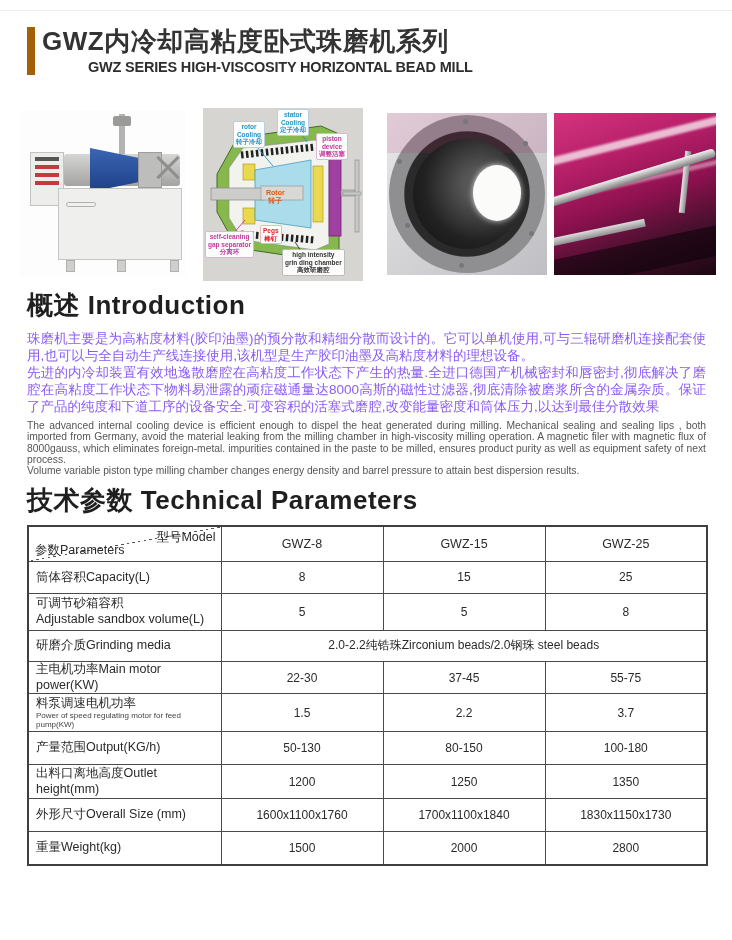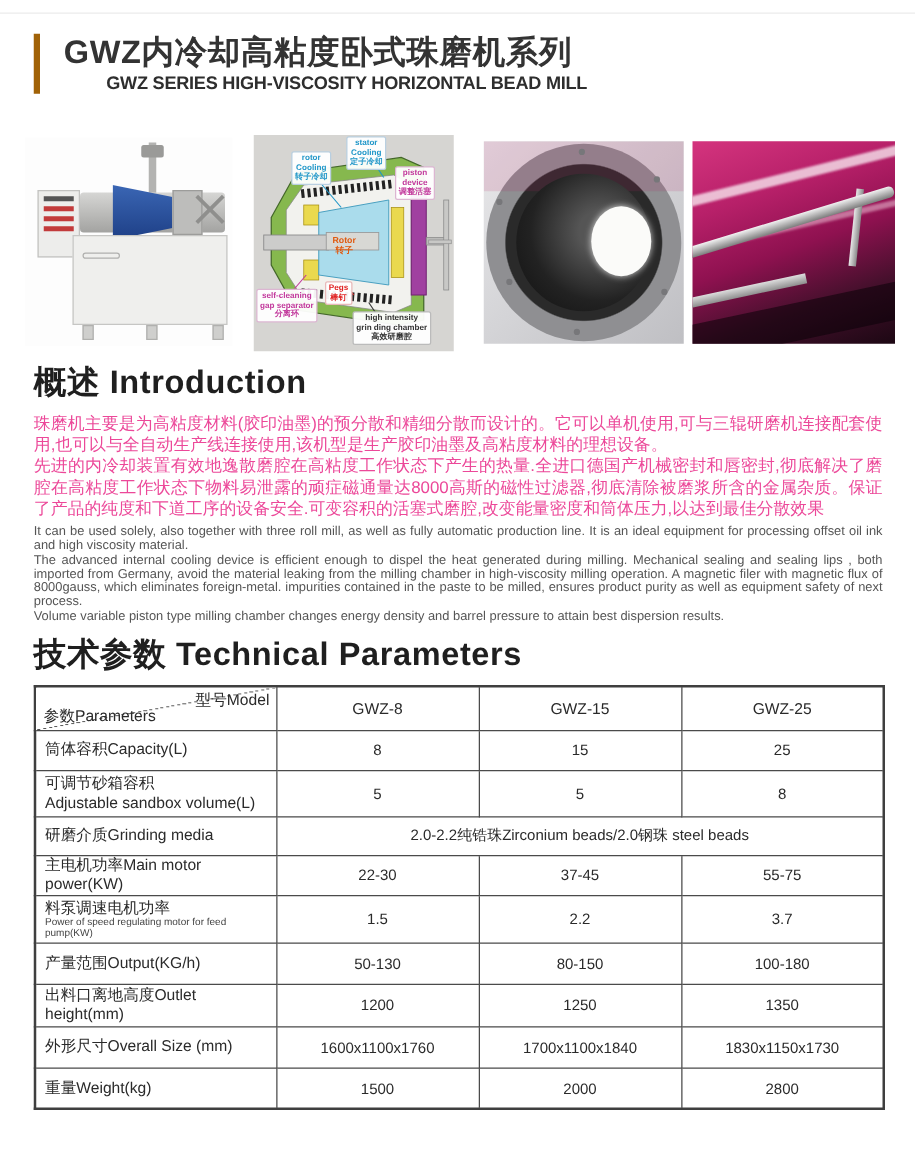--- a/index.html
+++ b/index.html
@@ -10,7 +10,7 @@
   .top-rule { position:absolute; top:10px; left:0; width:732px; height:1px; background:#ececec; }
 
   
-  .header { position:absolute; top:27px; left:27px; border-left:5px solid #a16207; padding-left:7px;text-align:center; }
+  .header { position:absolute; top:27px; left:27px; border-left:8px solid #a16207; padding-left:7px; }
   .title-zh { font-size:26px; font-weight:bold; color:#333; line-height:1.12; letter-spacing:0.5px; }
   .title-en { font-size:14.5px; font-weight:bold; color:#2e2e2e; letter-spacing:-0.2px; margin-top:3px;margin-left:46px; }
 

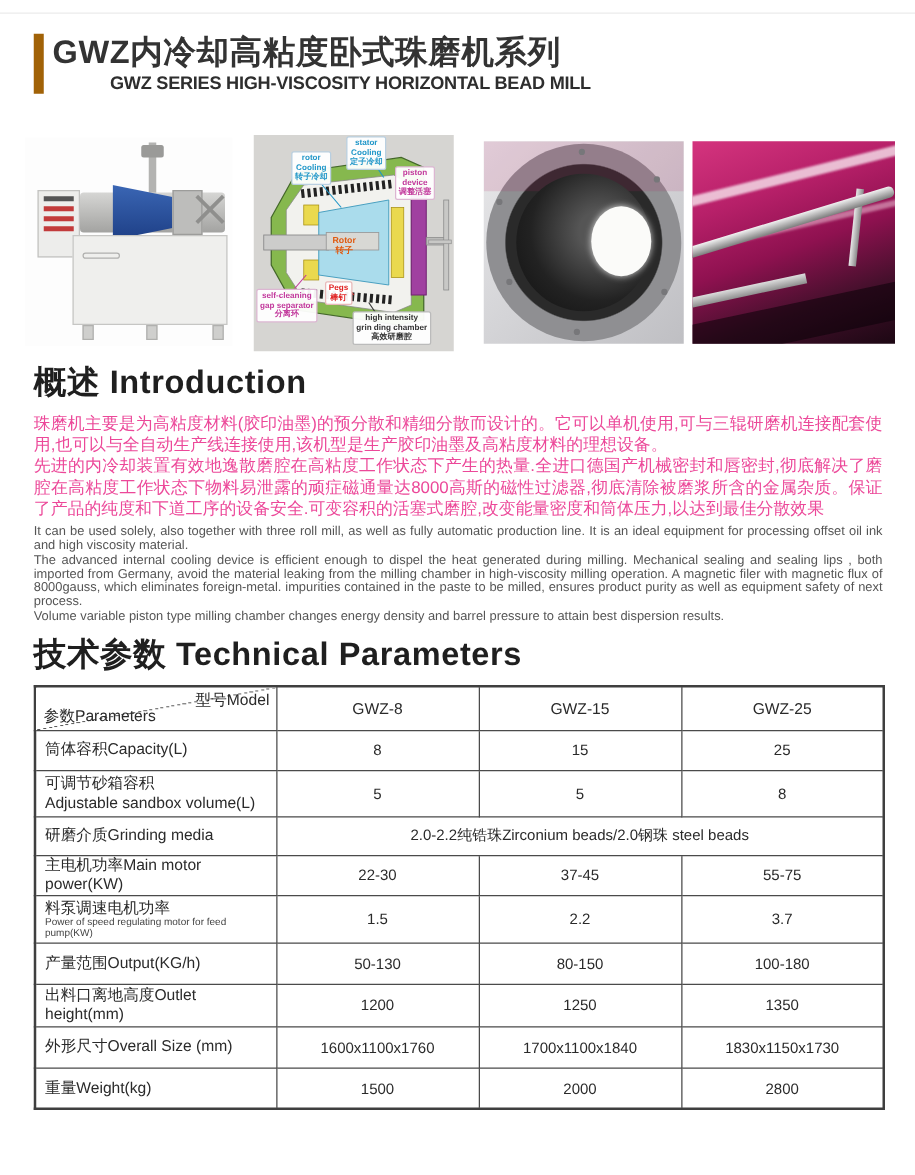--- a/index.html
+++ b/index.html
@@ -73,7 +73,7 @@
   .flow { position:absolute; top:288px; left:27px; width:679px; }
   .sec-heading { font-size:26px; font-weight:700; color:#1f1f1f; letter-spacing:0.5px; }
   .zh-block { margin-top:7px; }
-  .zh-p { font-size:13.5px; line-height:17px; color:#ec4899; text-align:justify; }
+  .zh-p { font-size:13.5px; line-height:17px; color:#8b5cf6; text-align:justify; }
   .en-block { margin-top:5px; }
   .en-p { font-size:10.3px; line-height:11.3px; color:#555; text-align:justify; }
   .tech-heading { margin-top:7px; margin-bottom:7px; }

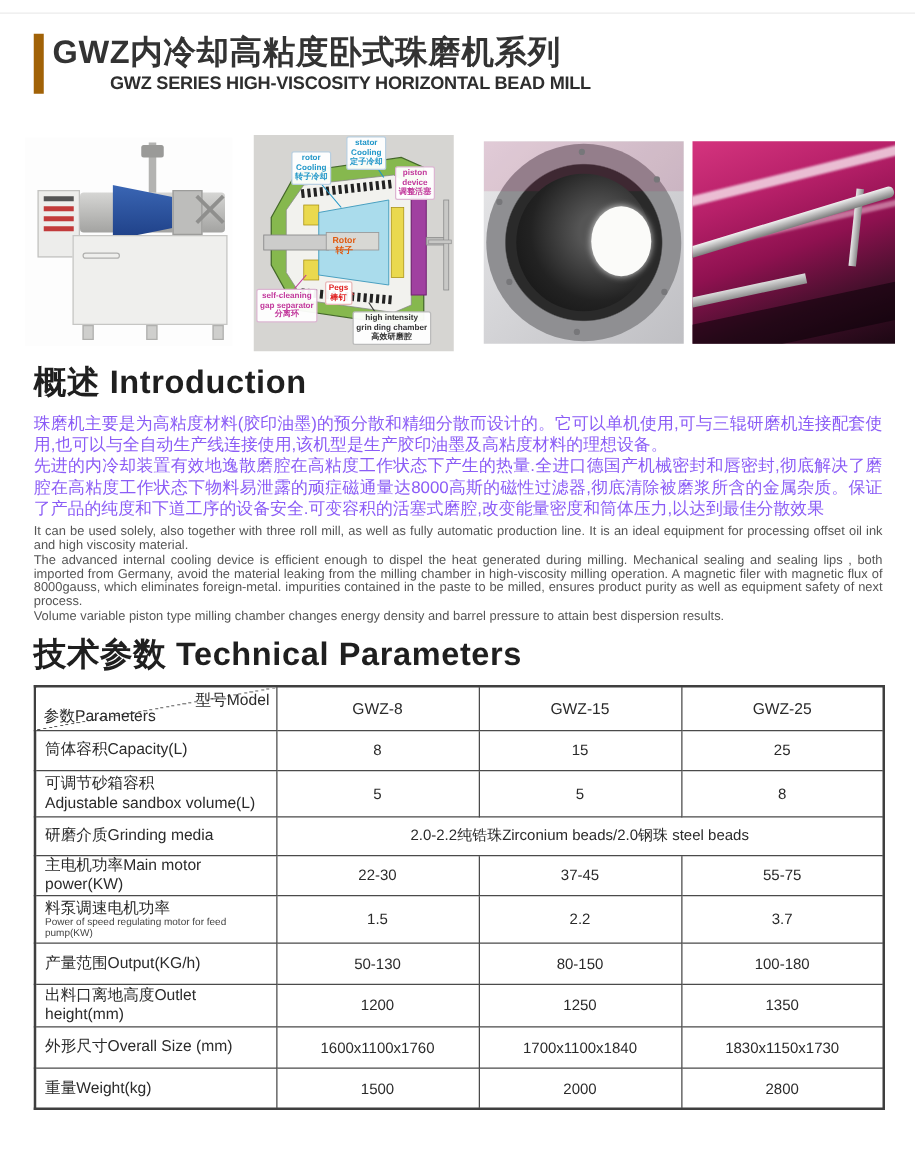--- a/index.html
+++ b/index.html
@@ -201,7 +201,6 @@
     </div>
 
     <div class="en-block">
-      <p class="en-p">It can be used solely, also together with three roll mill, as well as fully automatic production line. It is an ideal equipment for processing offset oil ink and high viscosity material.</p>
       <p class="en-p">The advanced internal cooling device is efficient enough to dispel the heat generated during milling. Mechanical sealing and sealing lips , both imported from Germany, avoid the material leaking from the milling chamber in high-viscosity milling operation. A magnetic filer with magnetic flux of 8000gauss, which eliminates foreign-metal. impurities contained in the paste to be milled, ensures product purity as well as equipment safety of next process.</p>
       <p class="en-p">Volume variable piston type milling chamber changes energy density and barrel pressure to attain best dispersion results.</p>
     </div>

